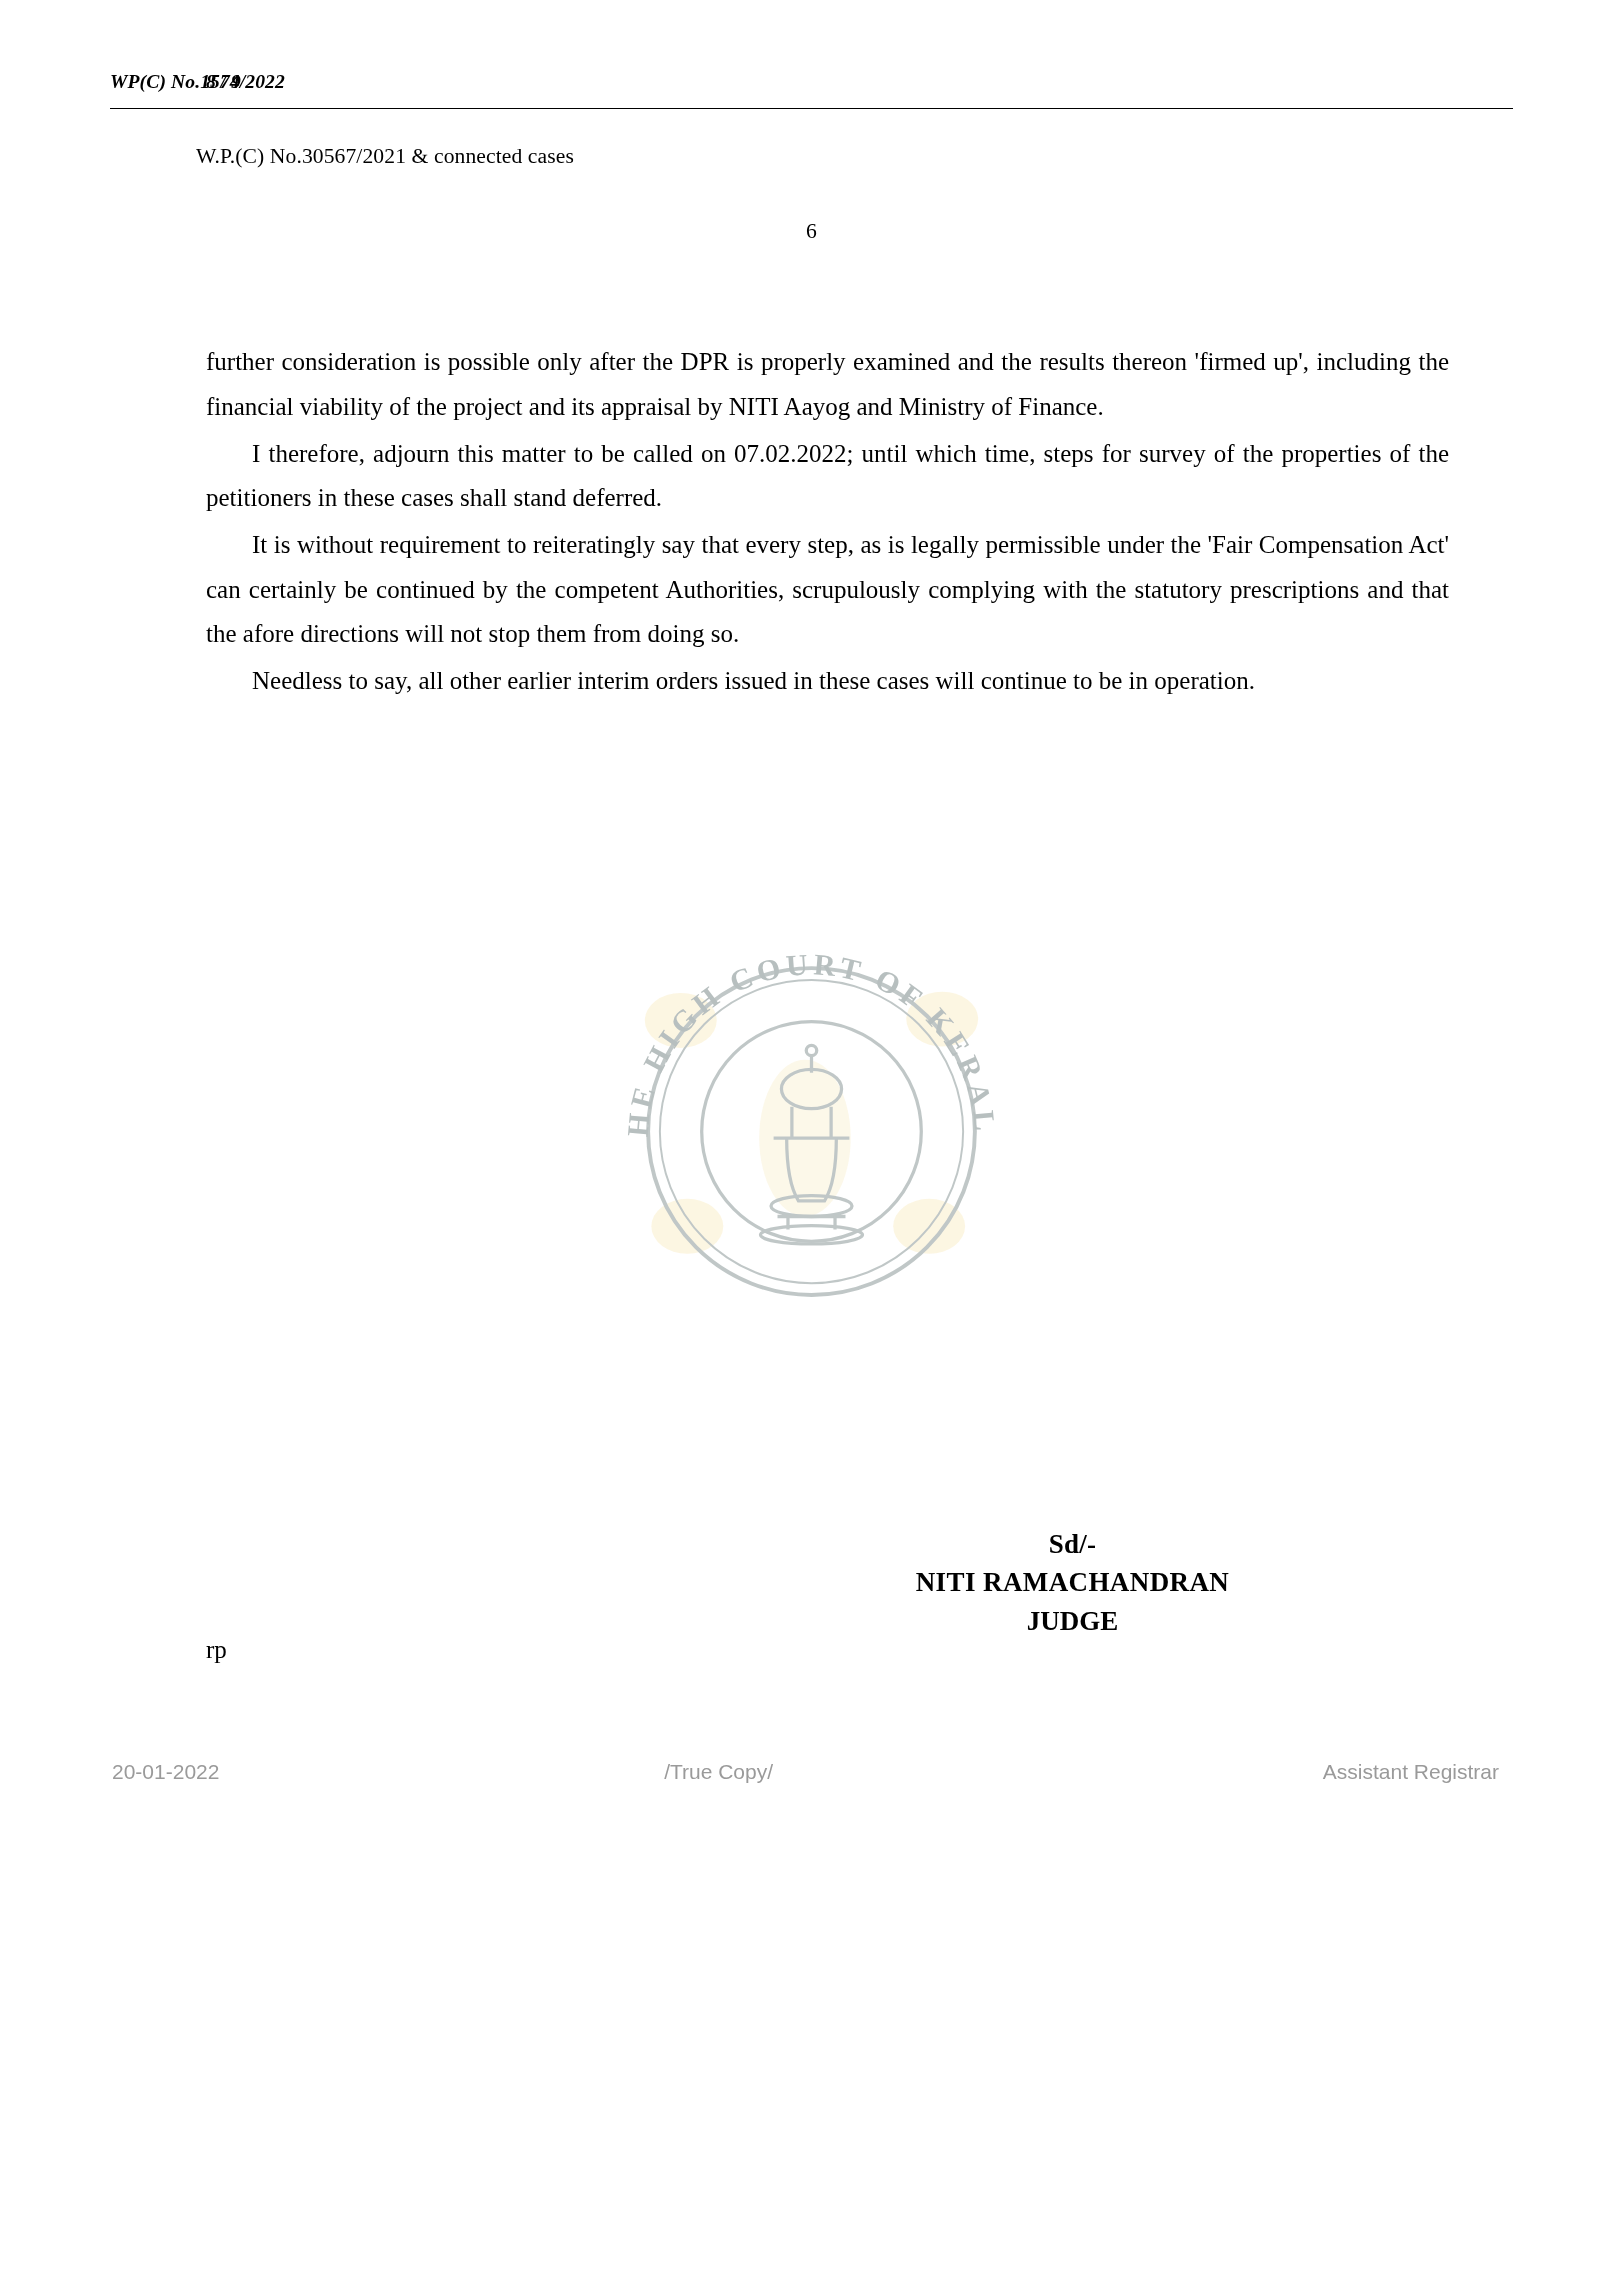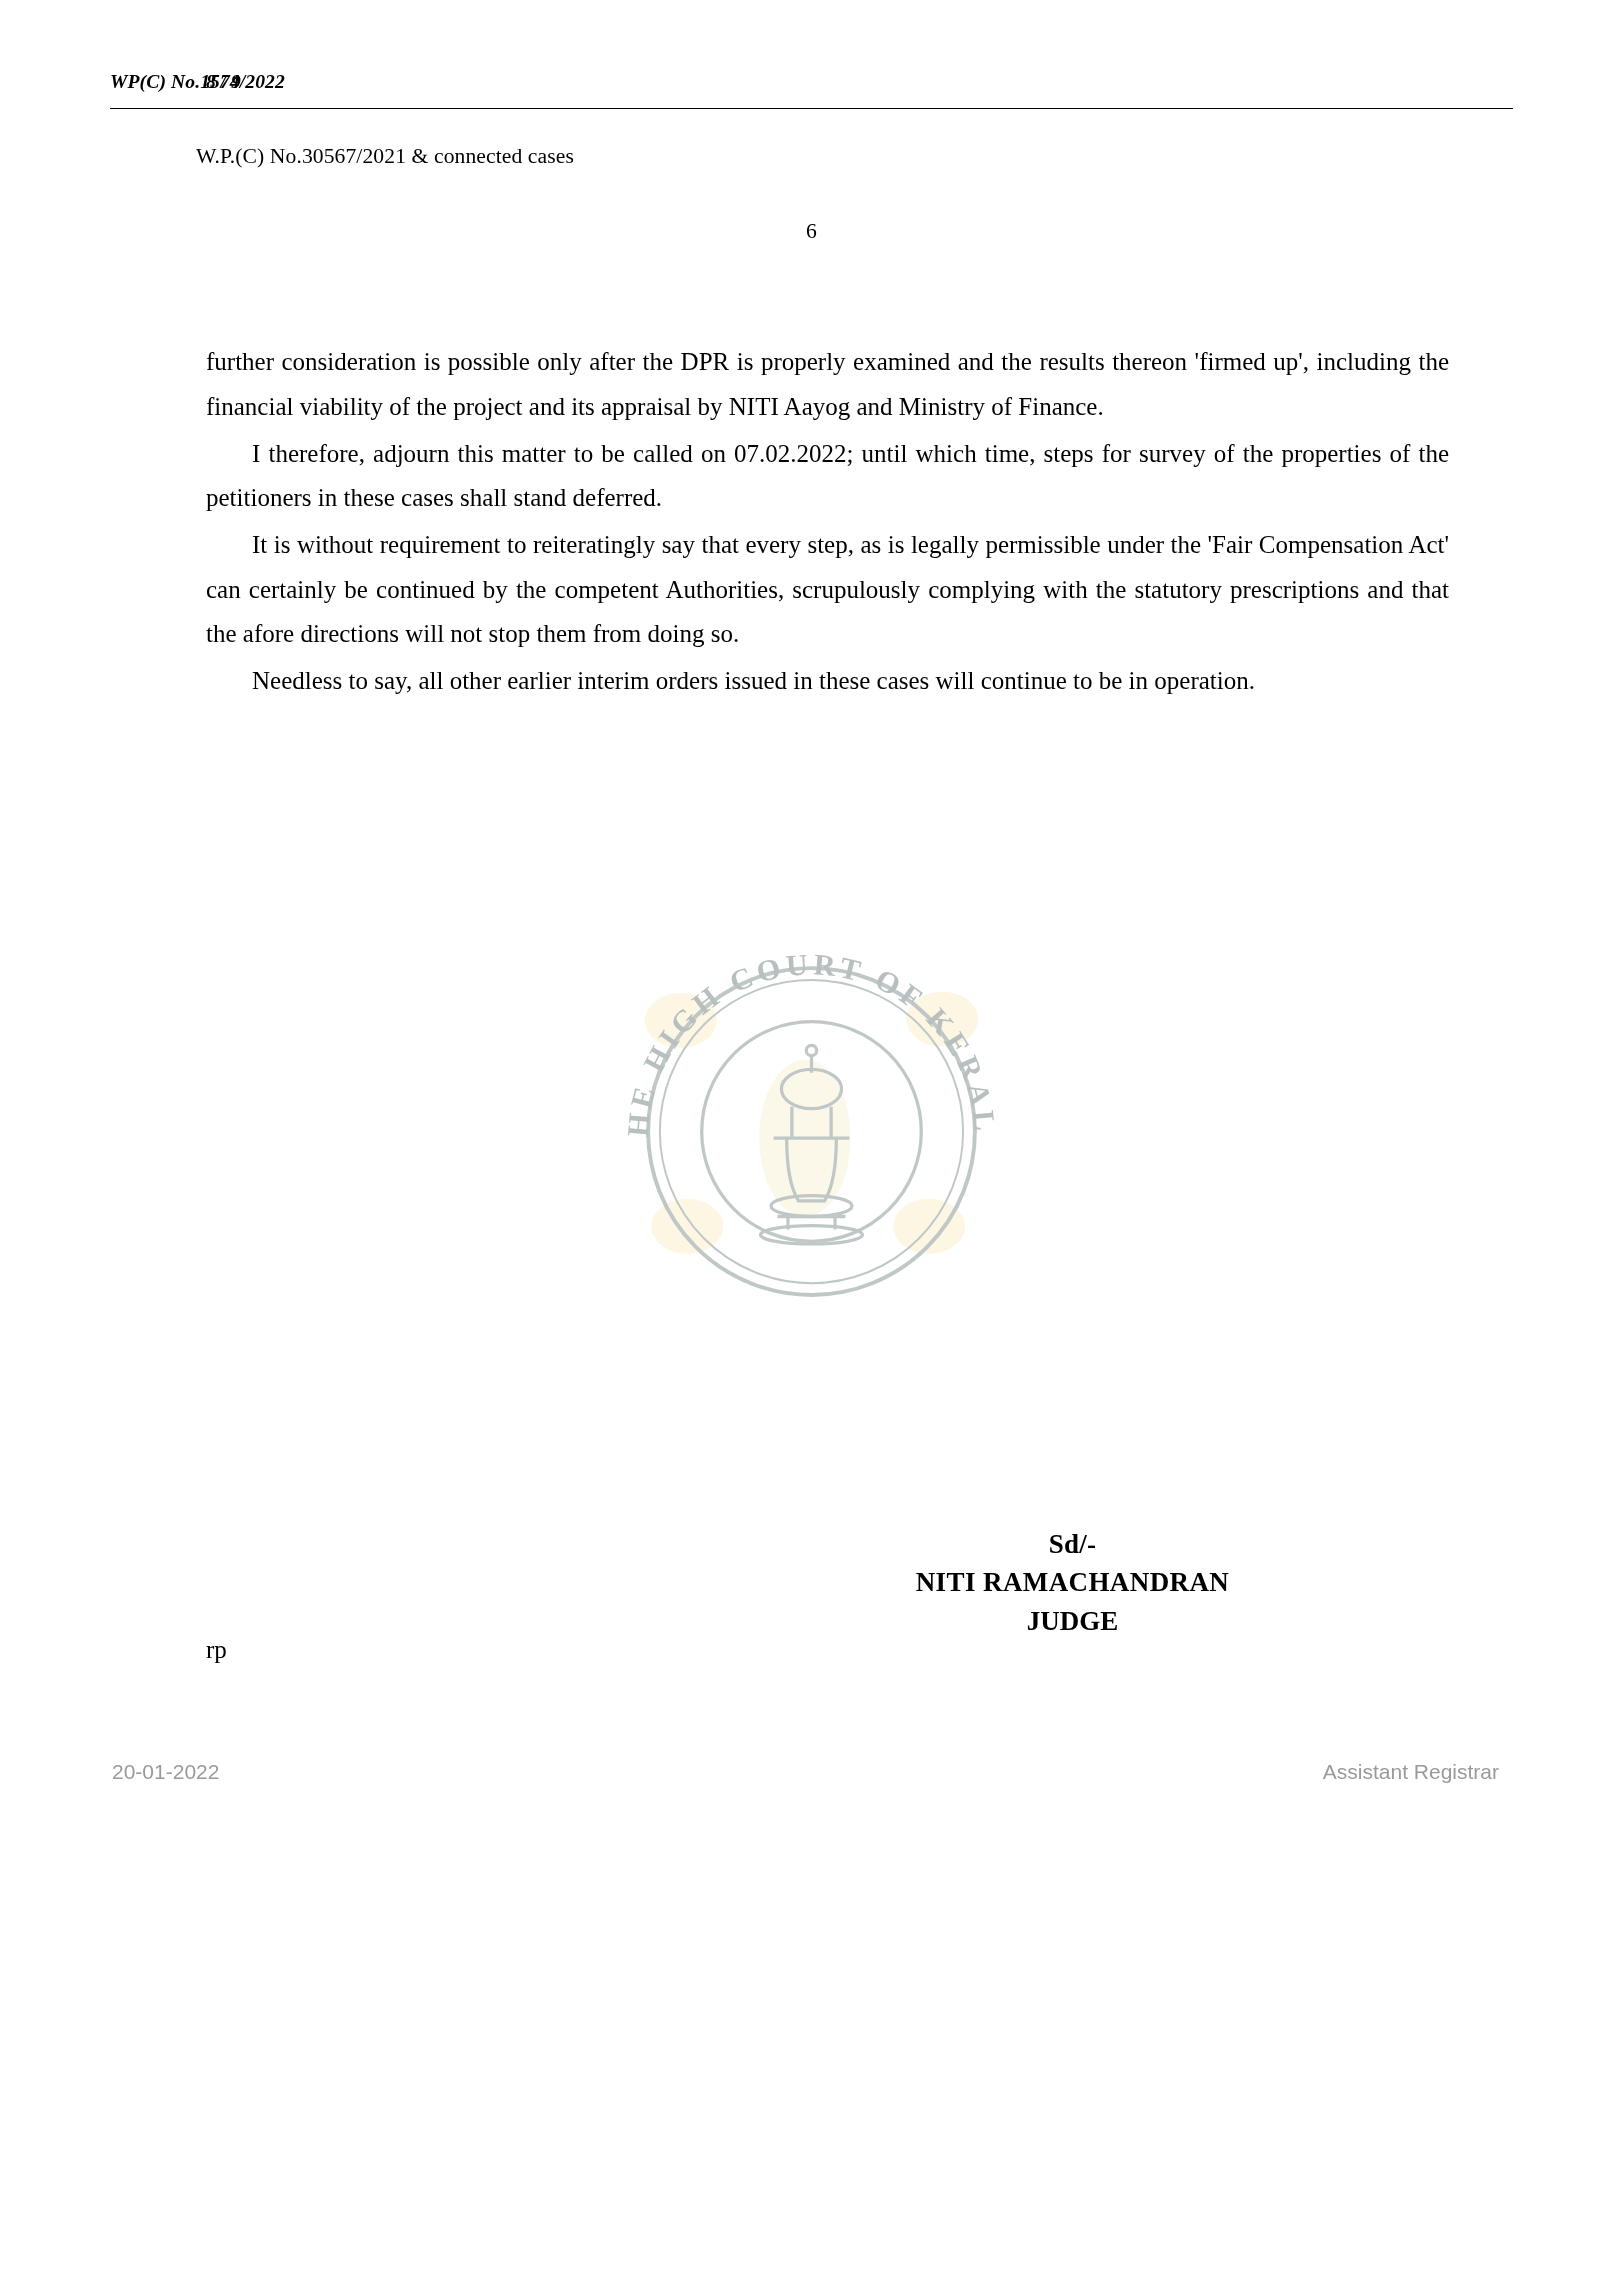--- a/index.html
+++ b/index.html
@@ -213,6 +213,7 @@
 
   <div class="doc-footer">
     <span class="f-left">20-01-2022</span>
+    <span class="f-center">/True Copy/</span>
     <span class="f-right">Assistant Registrar</span>
   </div>
 

